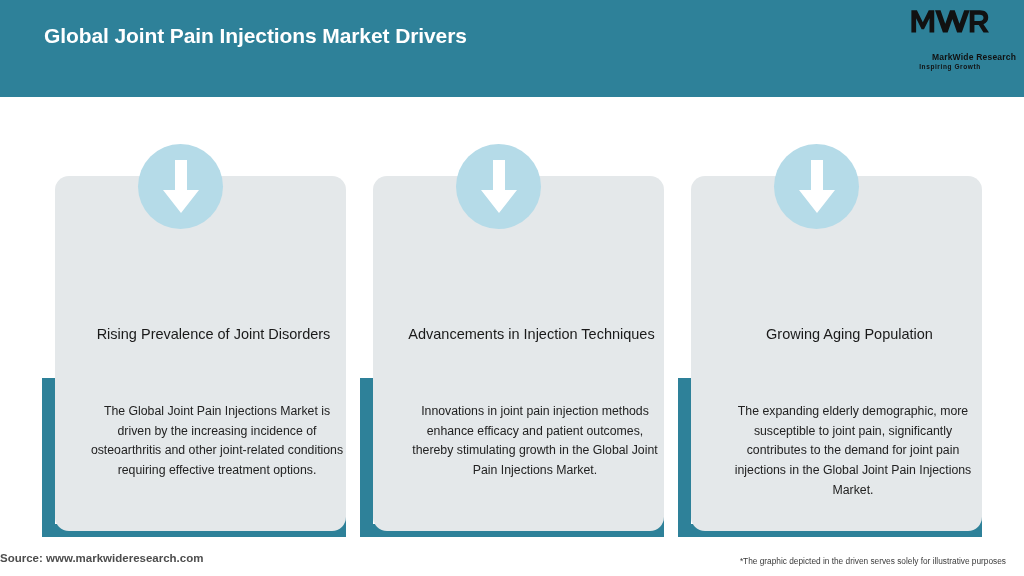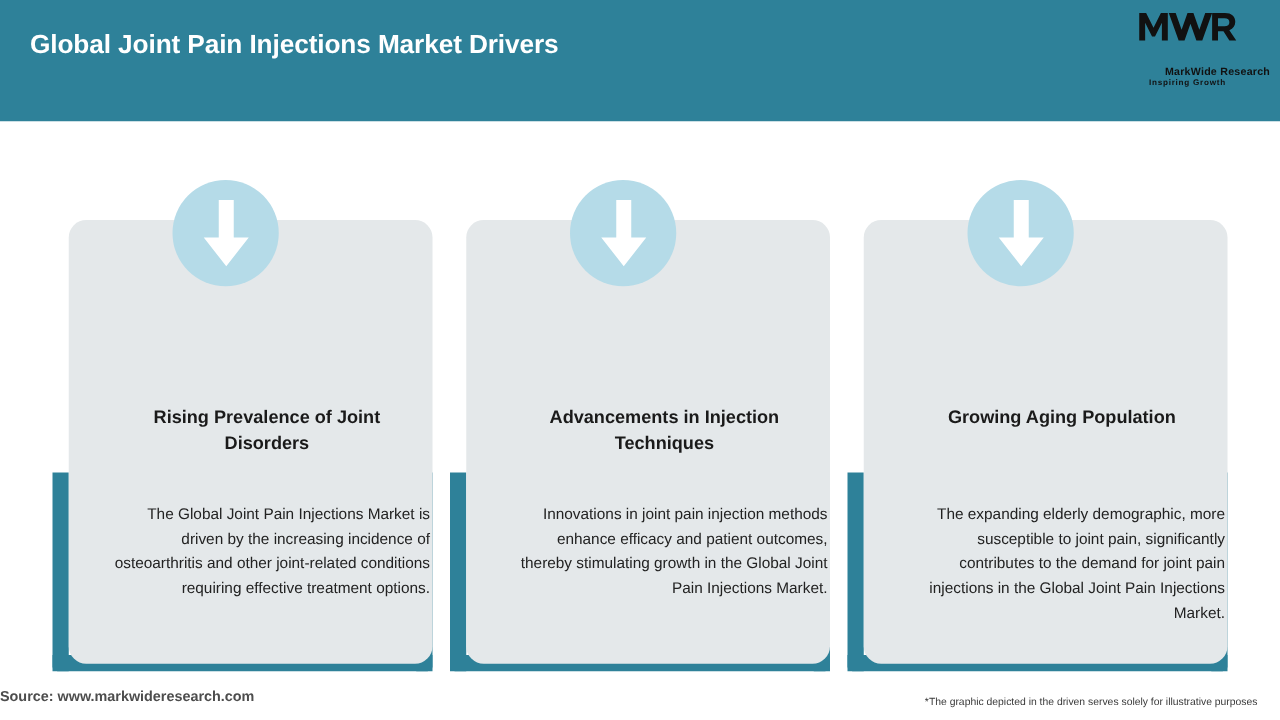--- a/index.html
+++ b/index.html
@@ -26,7 +26,7 @@
   }
   #page-title {
     position: absolute;
-    left: 24px;
+    left: 44px;
     top: 24px;
     font-size: 21px;
     font-weight: bold;

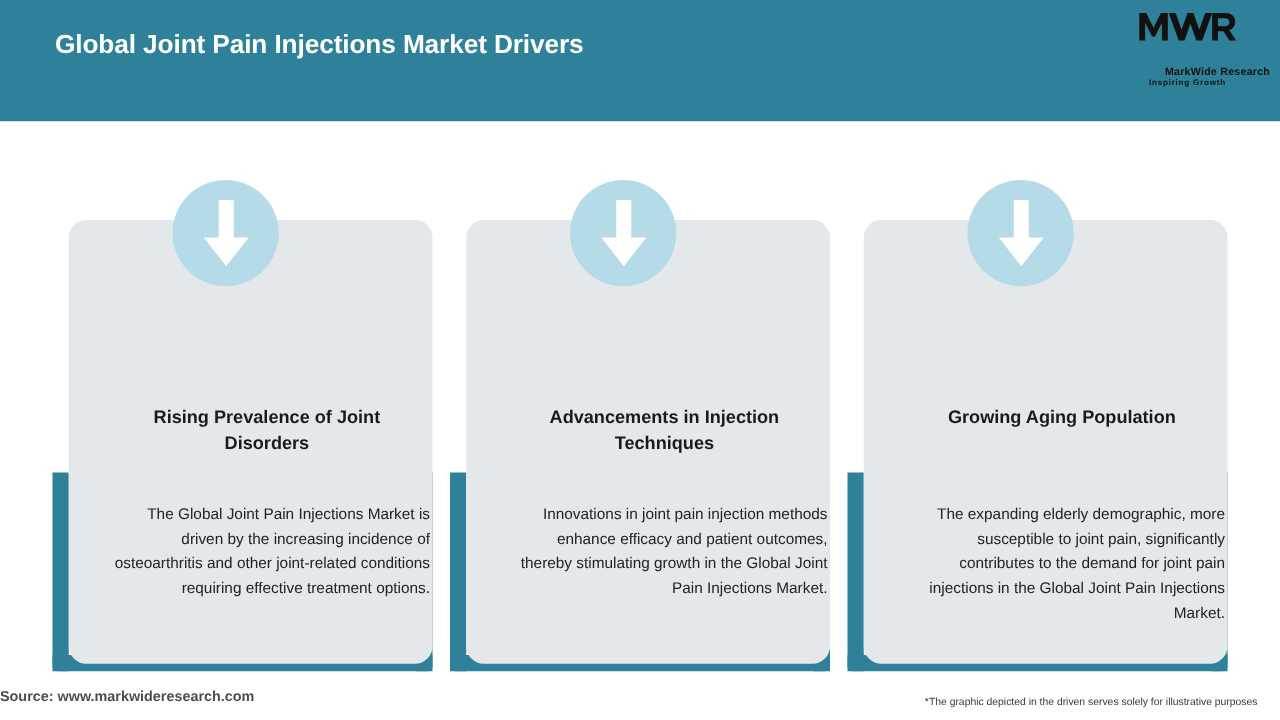--- a/index.html
+++ b/index.html
@@ -140,7 +140,7 @@
     width: 247px;
     text-align: center;
     font-size: 14.5px;
-    font-weight: bold;
+    font-weight: normal;
     color: #1a1a1a;
     line-height: 1.45;
   }

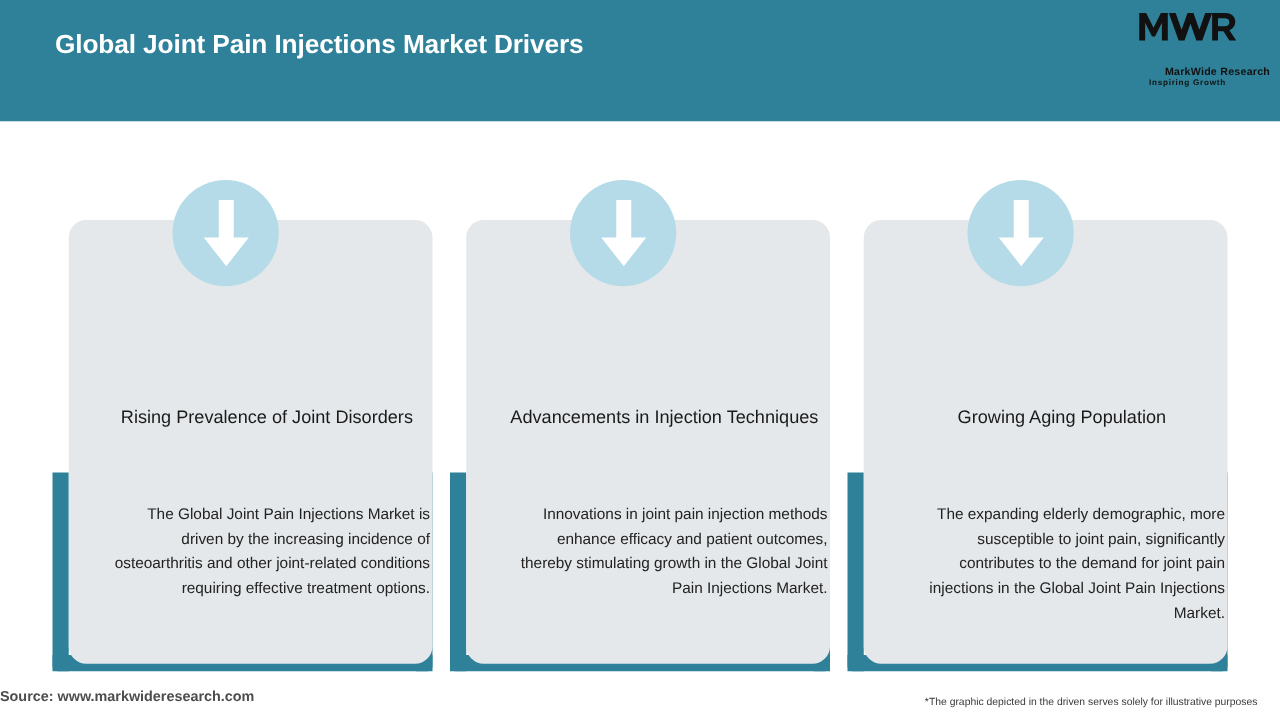--- a/index.html
+++ b/index.html
@@ -149,7 +149,7 @@
     left: 35px;
     top: 226px;
     width: 254px;
-    text-align: right;
+    text-align: center;
     font-size: 12.3px;
     color: #222222;
     line-height: 1.6;

